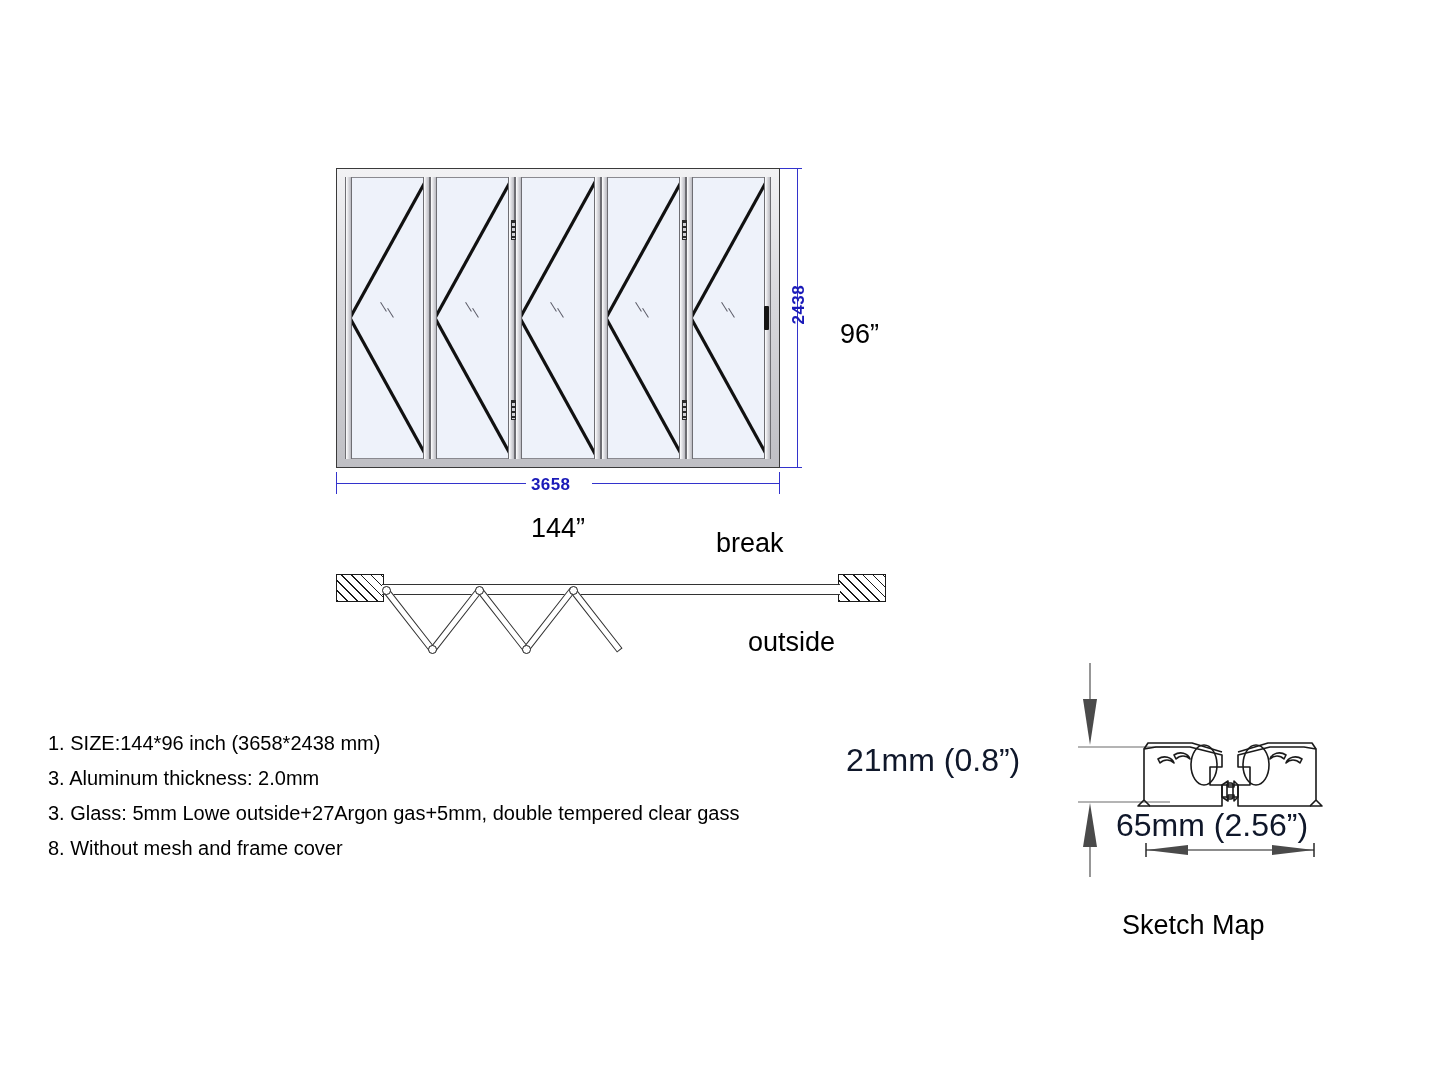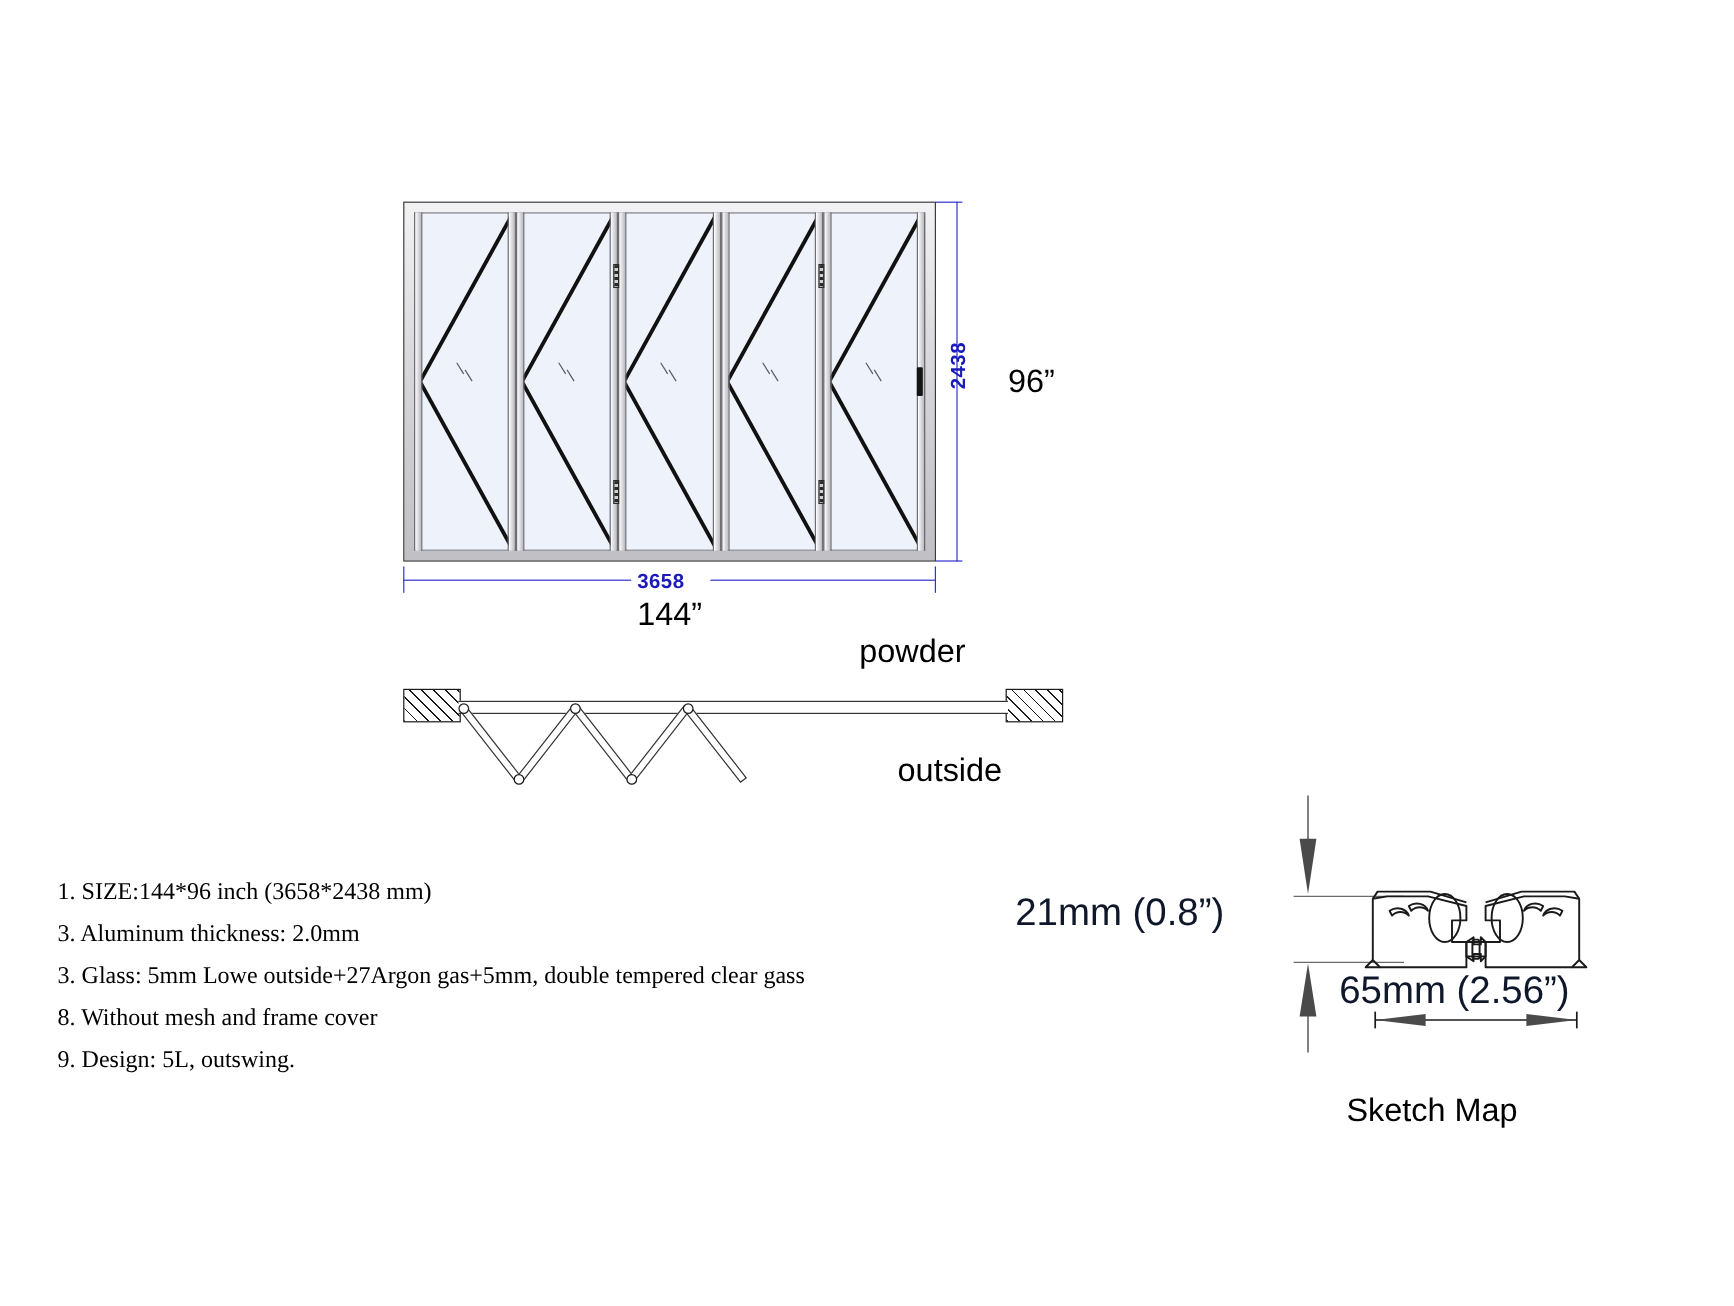--- a/index.html
+++ b/index.html
@@ -34,7 +34,7 @@
   
   .dimtxt{color:#1a1ab8;font-weight:bold;font-size:17px;letter-spacing:.4px;}
   .dimtxt.vert{writing-mode:vertical-rl;transform:rotate(180deg);}
-  .inchtxt{color:#000;font-size:27px;}
+  .inchtxt{color:#000;font-size:27px;margin-top:16px;}
 
   
   #plan{left:330px;top:560px;width:560px;height:110px;}

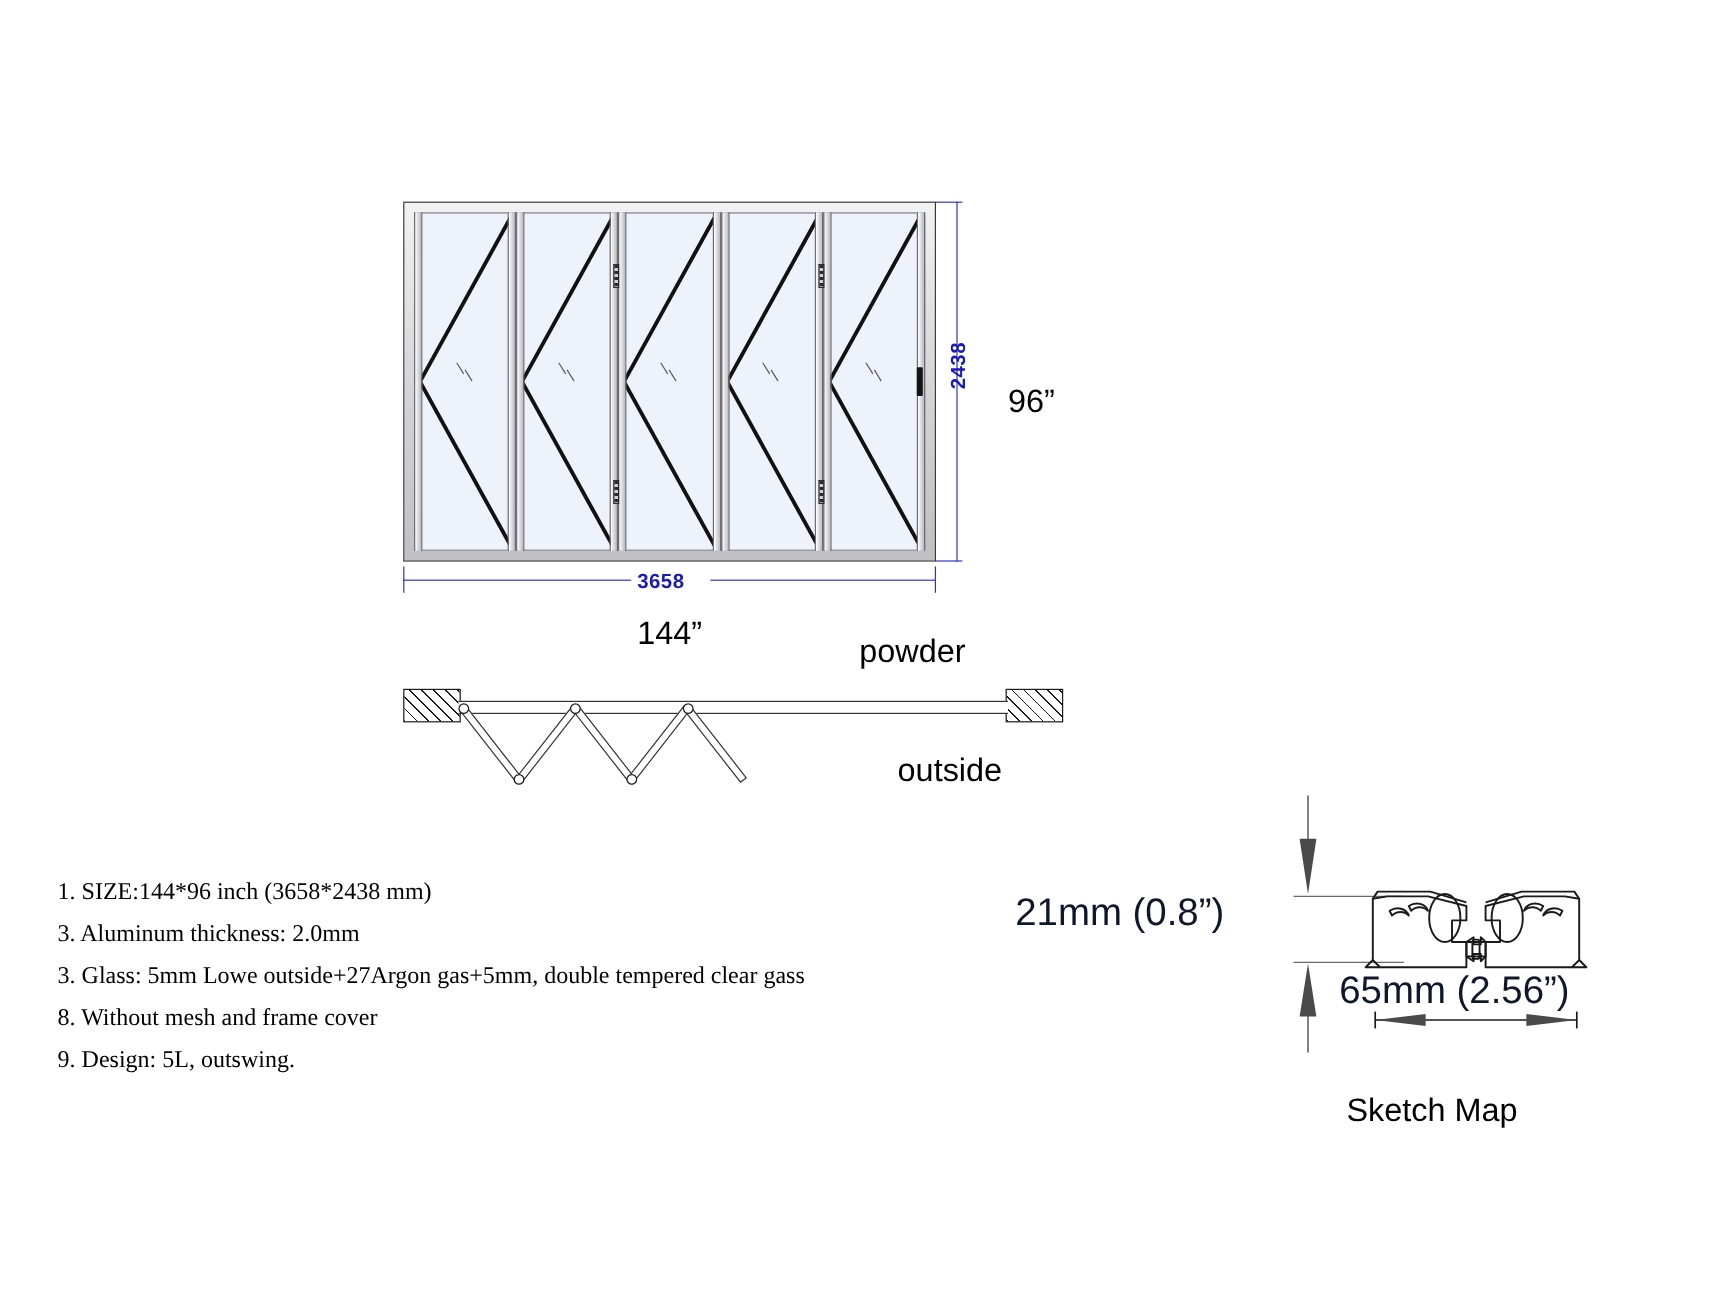--- a/index.html
+++ b/index.html
@@ -152,7 +152,7 @@
 <div class="abs dimtxt" style="left:531px;top:475px;">3658</div>
 <div class="abs inchtxt" style="left:531px;top:497px;">144”</div>
 
-<div class="abs bigtxt" style="left:716px;top:528px;">powder</div>
+<div class="abs bigtxt" style="left:716px;top:528px;">break</div>
 <div class="abs bigtxt" style="left:748px;top:627px;">outside</div>
 
 <div class="abs" id="plan">

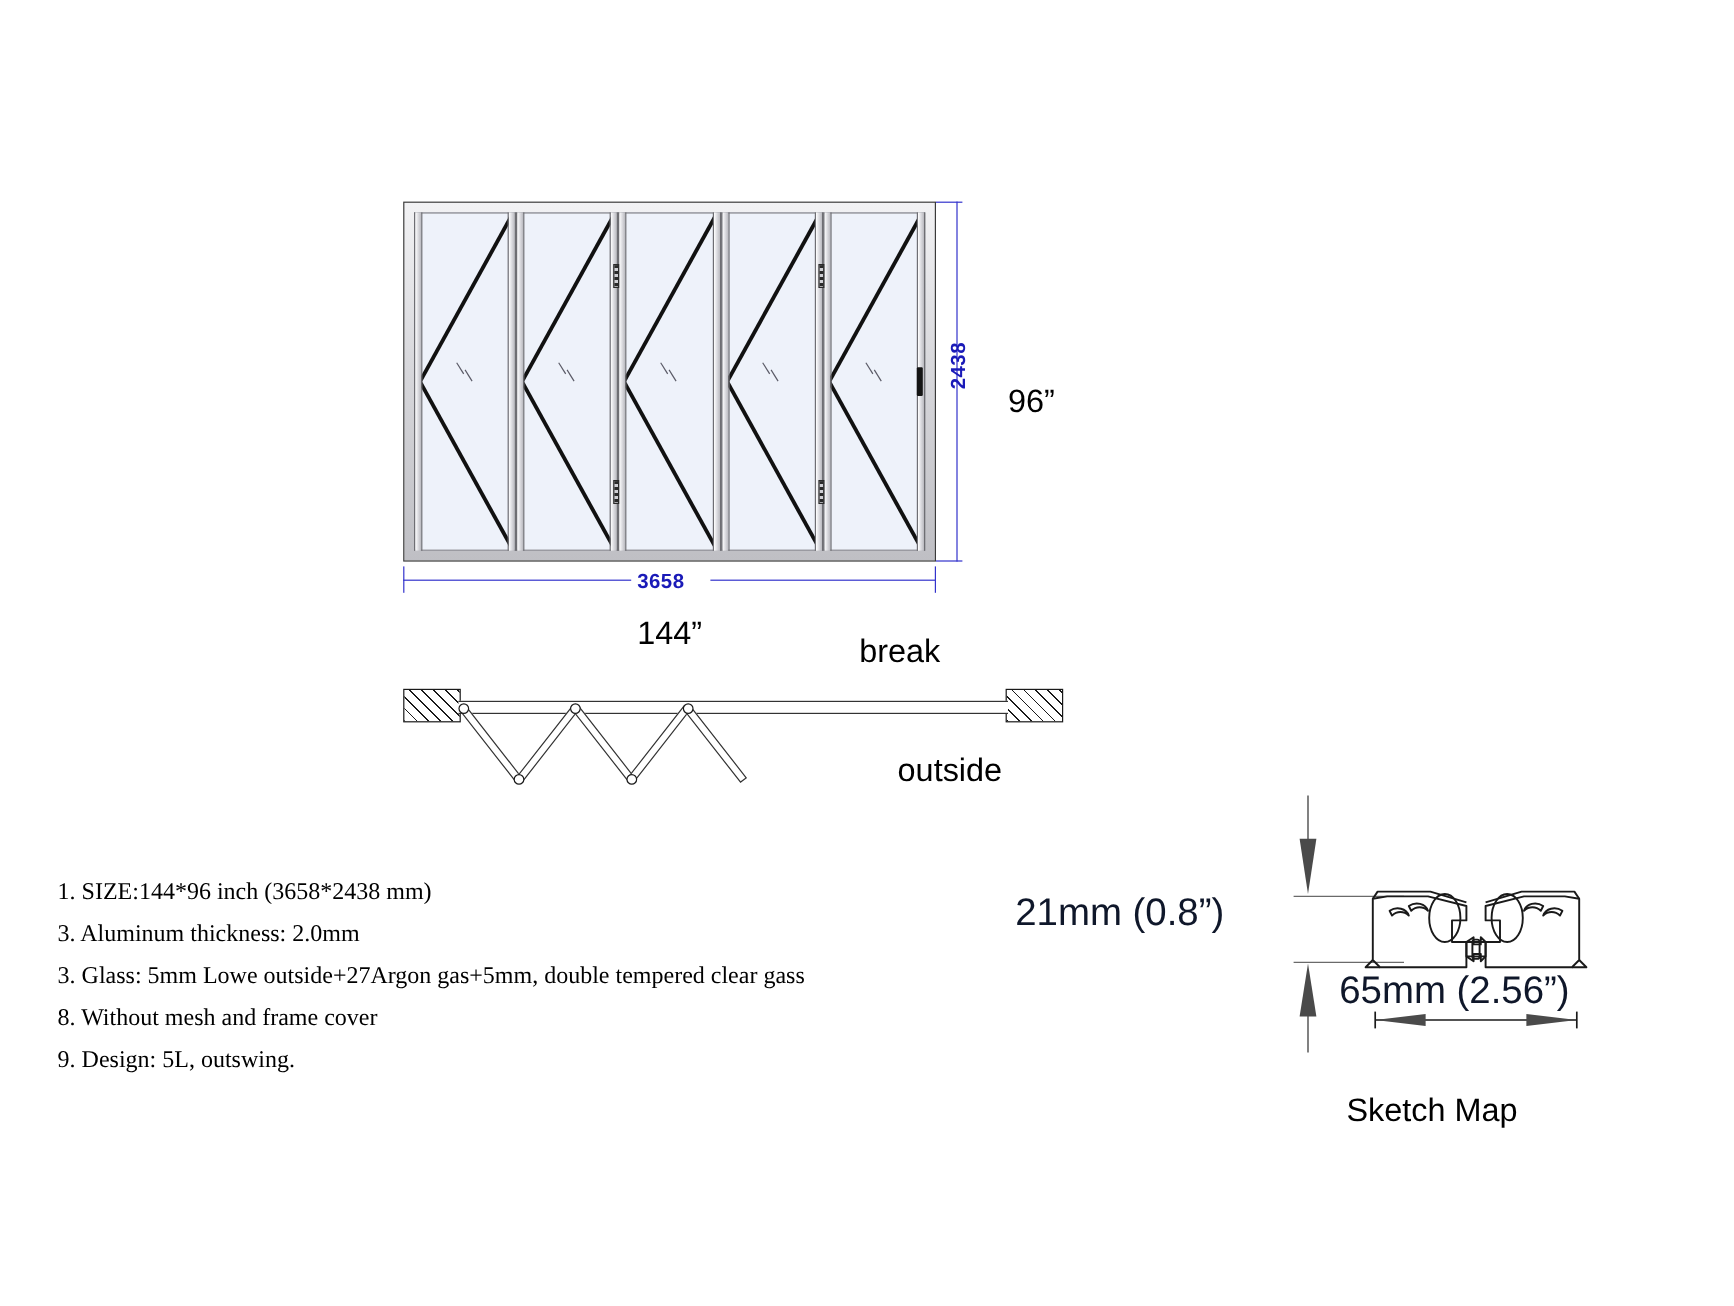--- a/index.html
+++ b/index.html
@@ -51,7 +51,7 @@
   
   #specs{left:48px;top:726px;width:860px;}
   #specs li{font-size:20px;line-height:35px;list-style:none;white-space:nowrap;}
-  #specs ol{margin:0;padding:0;font-family:Liberation Serif, serif;}
+  #specs ol{margin:0;padding:0;}
 
   
   #sketch{left:1070px;top:655px;width:360px;height:300px;}

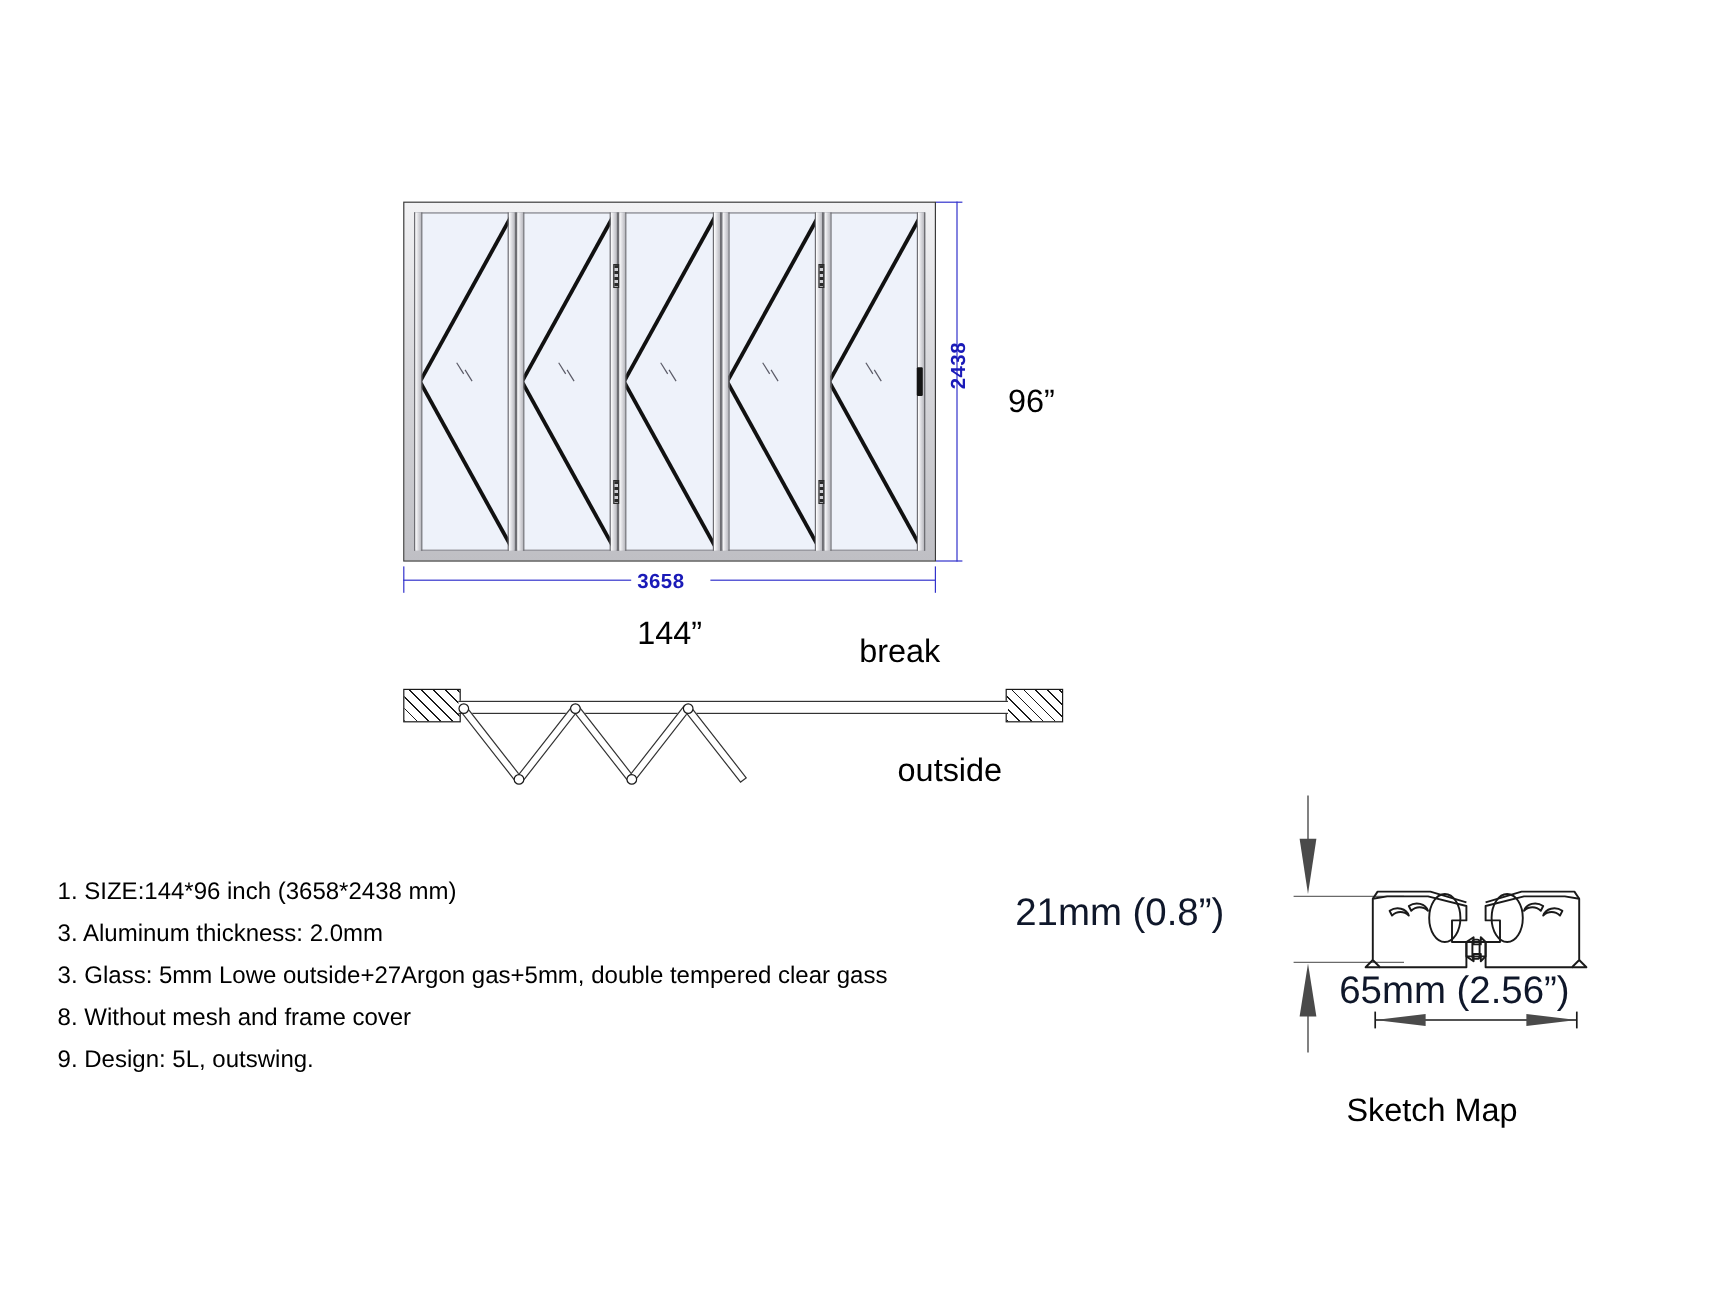--- a/index.html
+++ b/index.html
@@ -180,7 +180,6 @@
       <li>3. Aluminum thickness: 2.0mm</li>
       <li>3. Glass: 5mm Lowe outside+27Argon gas+5mm, double tempered clear gass</li>
       <li>8. Without mesh and frame cover</li>
-      <li>9. Design: 5L, outswing.</li>
     </ol>
 </div>
 

